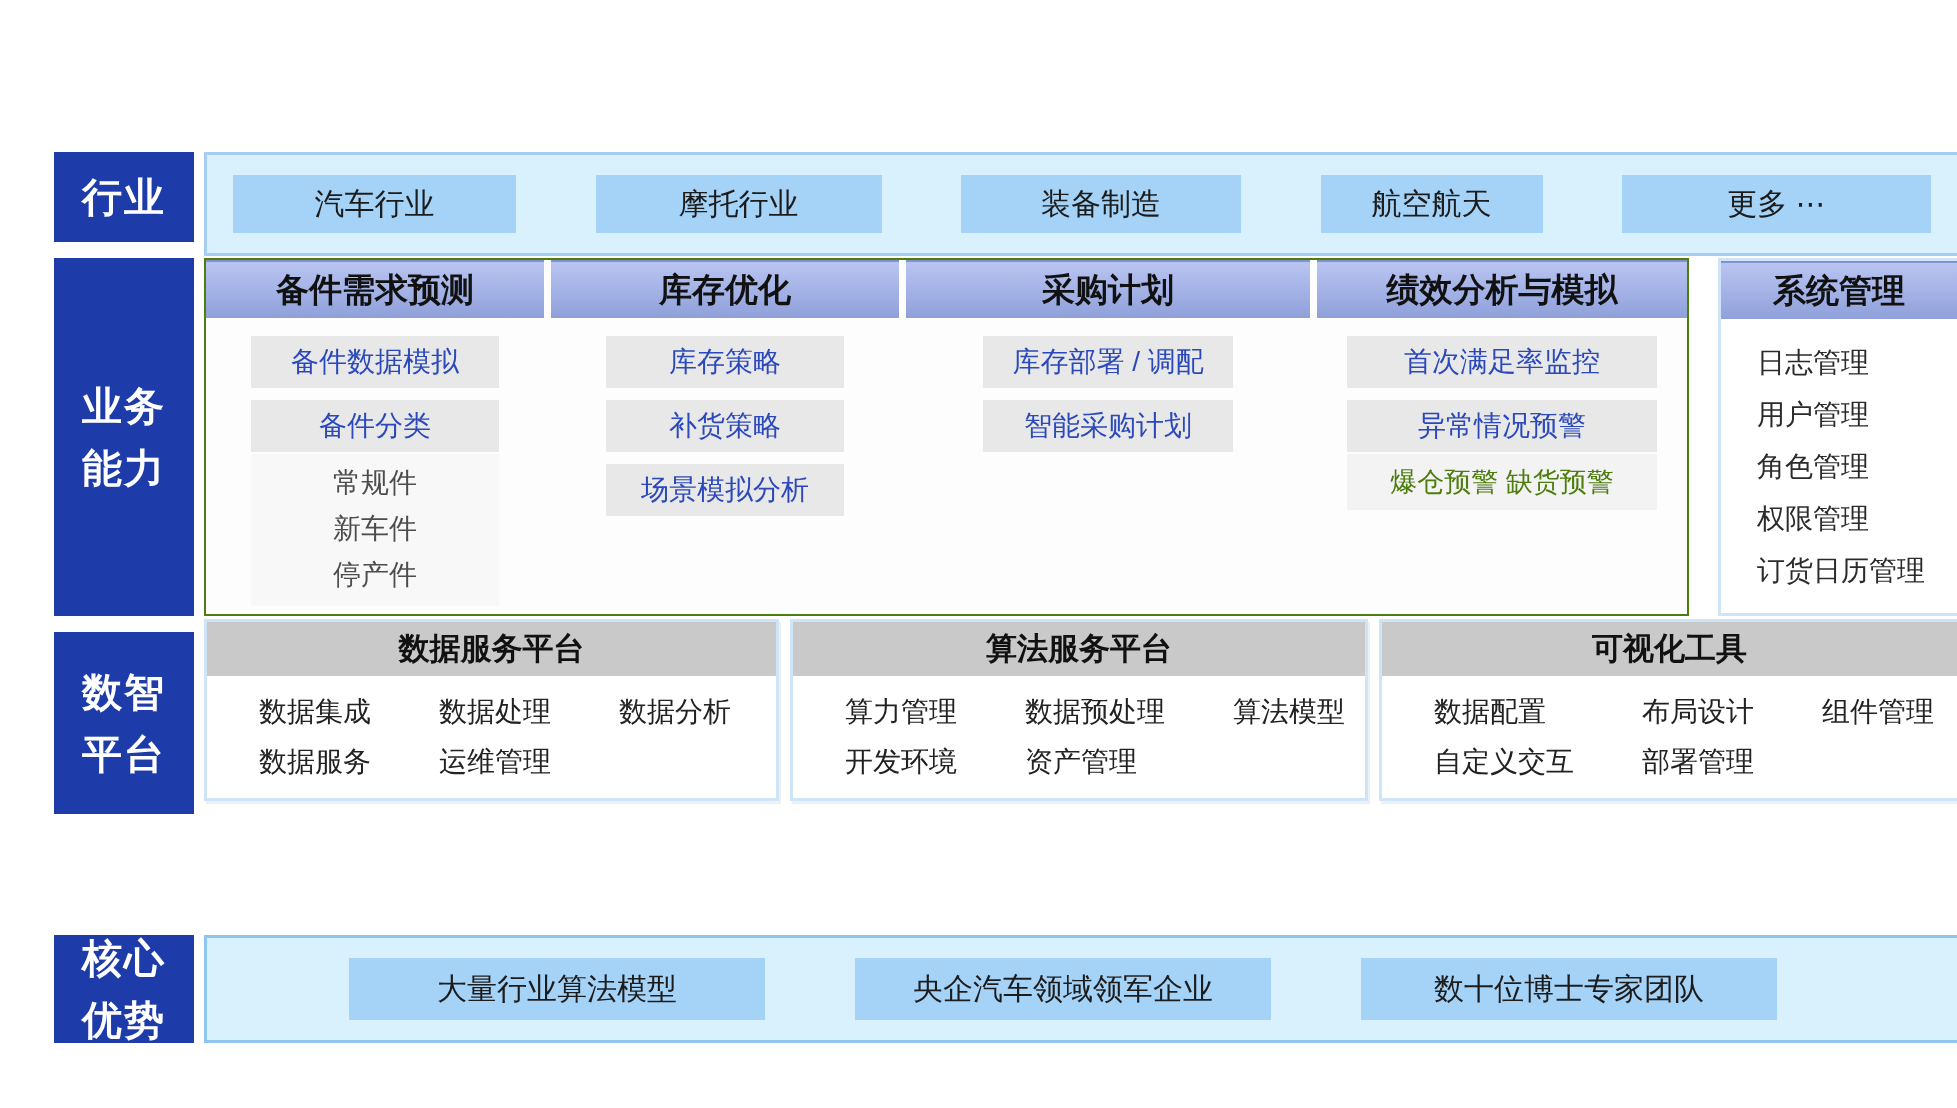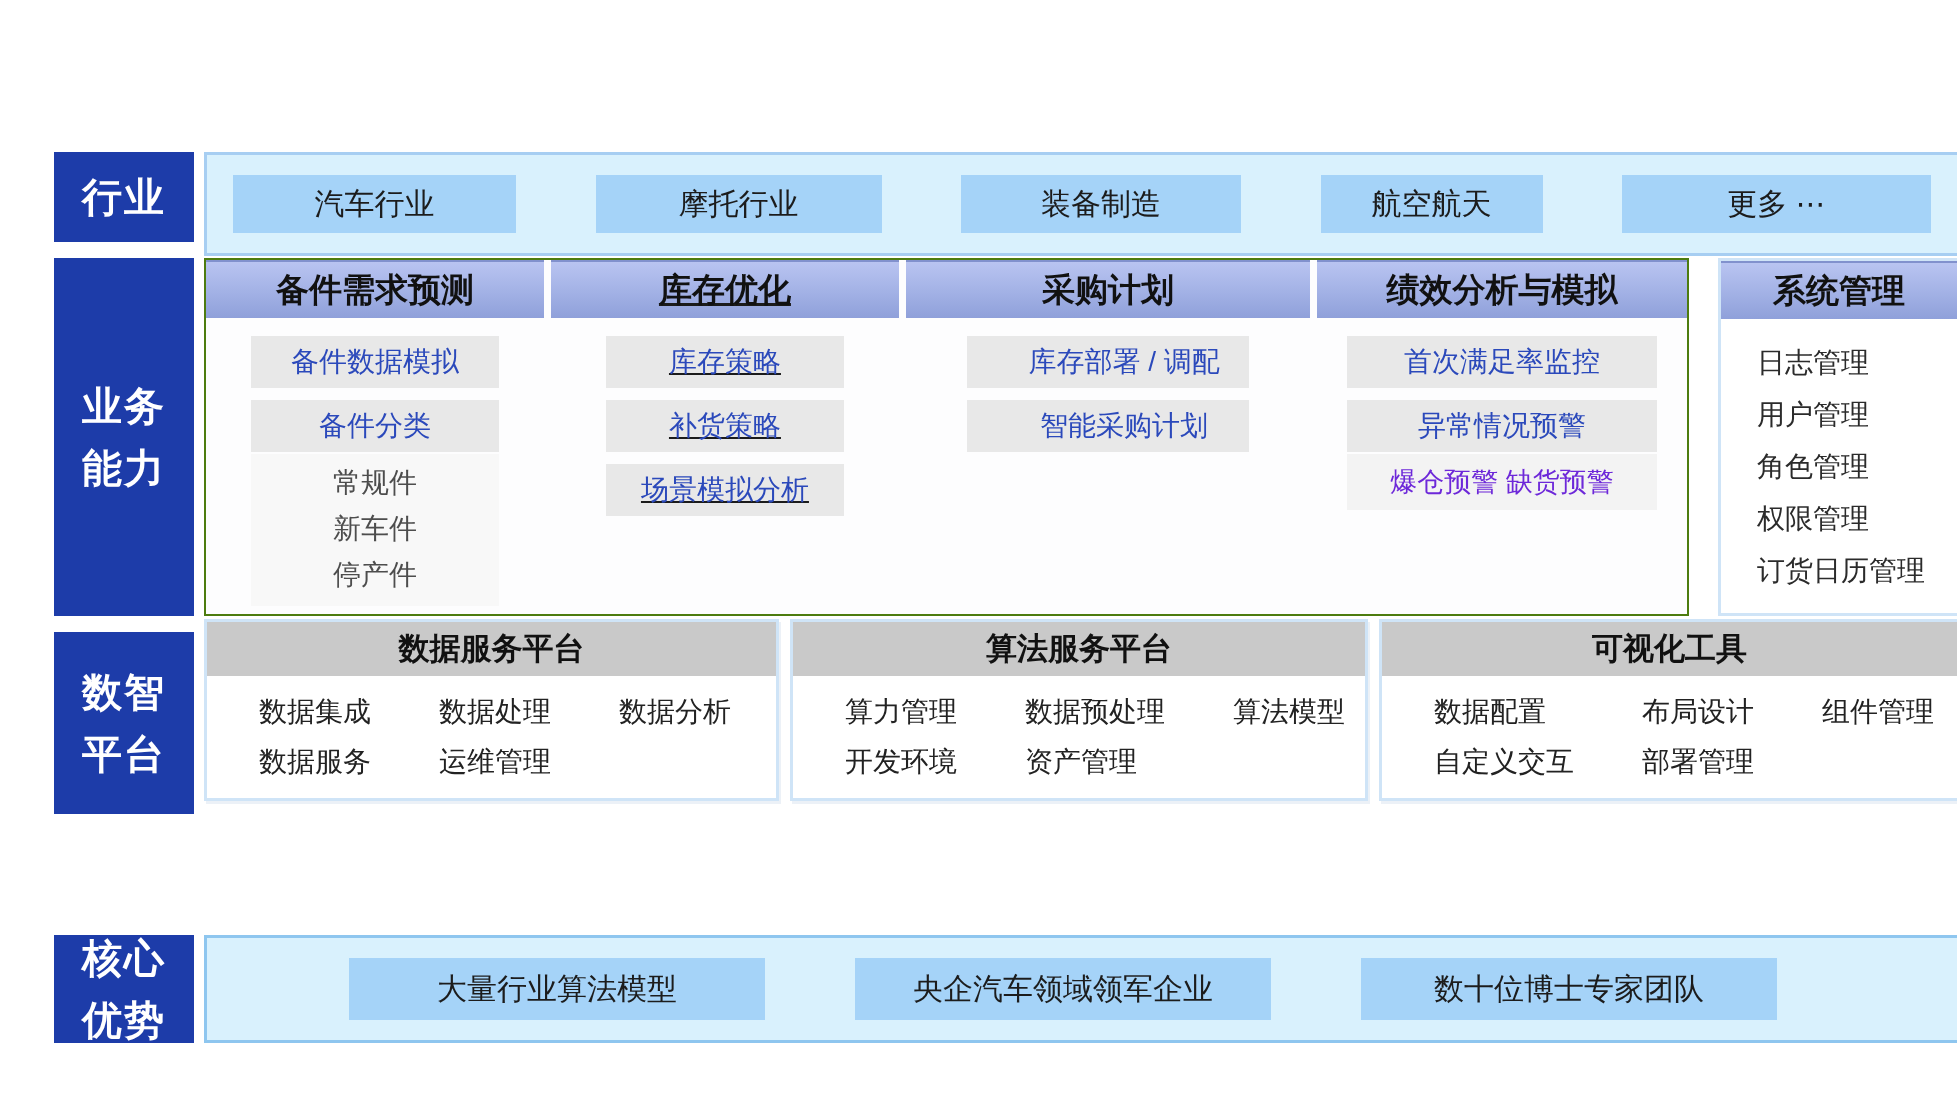--- a/index.html
+++ b/index.html
@@ -36,7 +36,7 @@
     display:flex;gap:7px;
   }
   .cap-col{display:flex;flex-direction:column;align-items:center;flex-basis:0;}
-  .cap-col.c1{flex-grow:265;} .cap-col.c2{flex-grow:273;text-decoration:underline;} .cap-col.c3{flex-grow:317;} .cap-col.c4{flex-grow:290;}
+  .cap-col.c1{flex-grow:265;} .cap-col.c2{flex-grow:273;} .cap-col.c3{flex-grow:317;} .cap-col.c4{flex-grow:290;}
   .cap-header{
     width:100%;height:58px;box-sizing:border-box;
     background:linear-gradient(180deg,#b9c4f1 0%,#a2b1e5 55%,#8fa0da 100%);

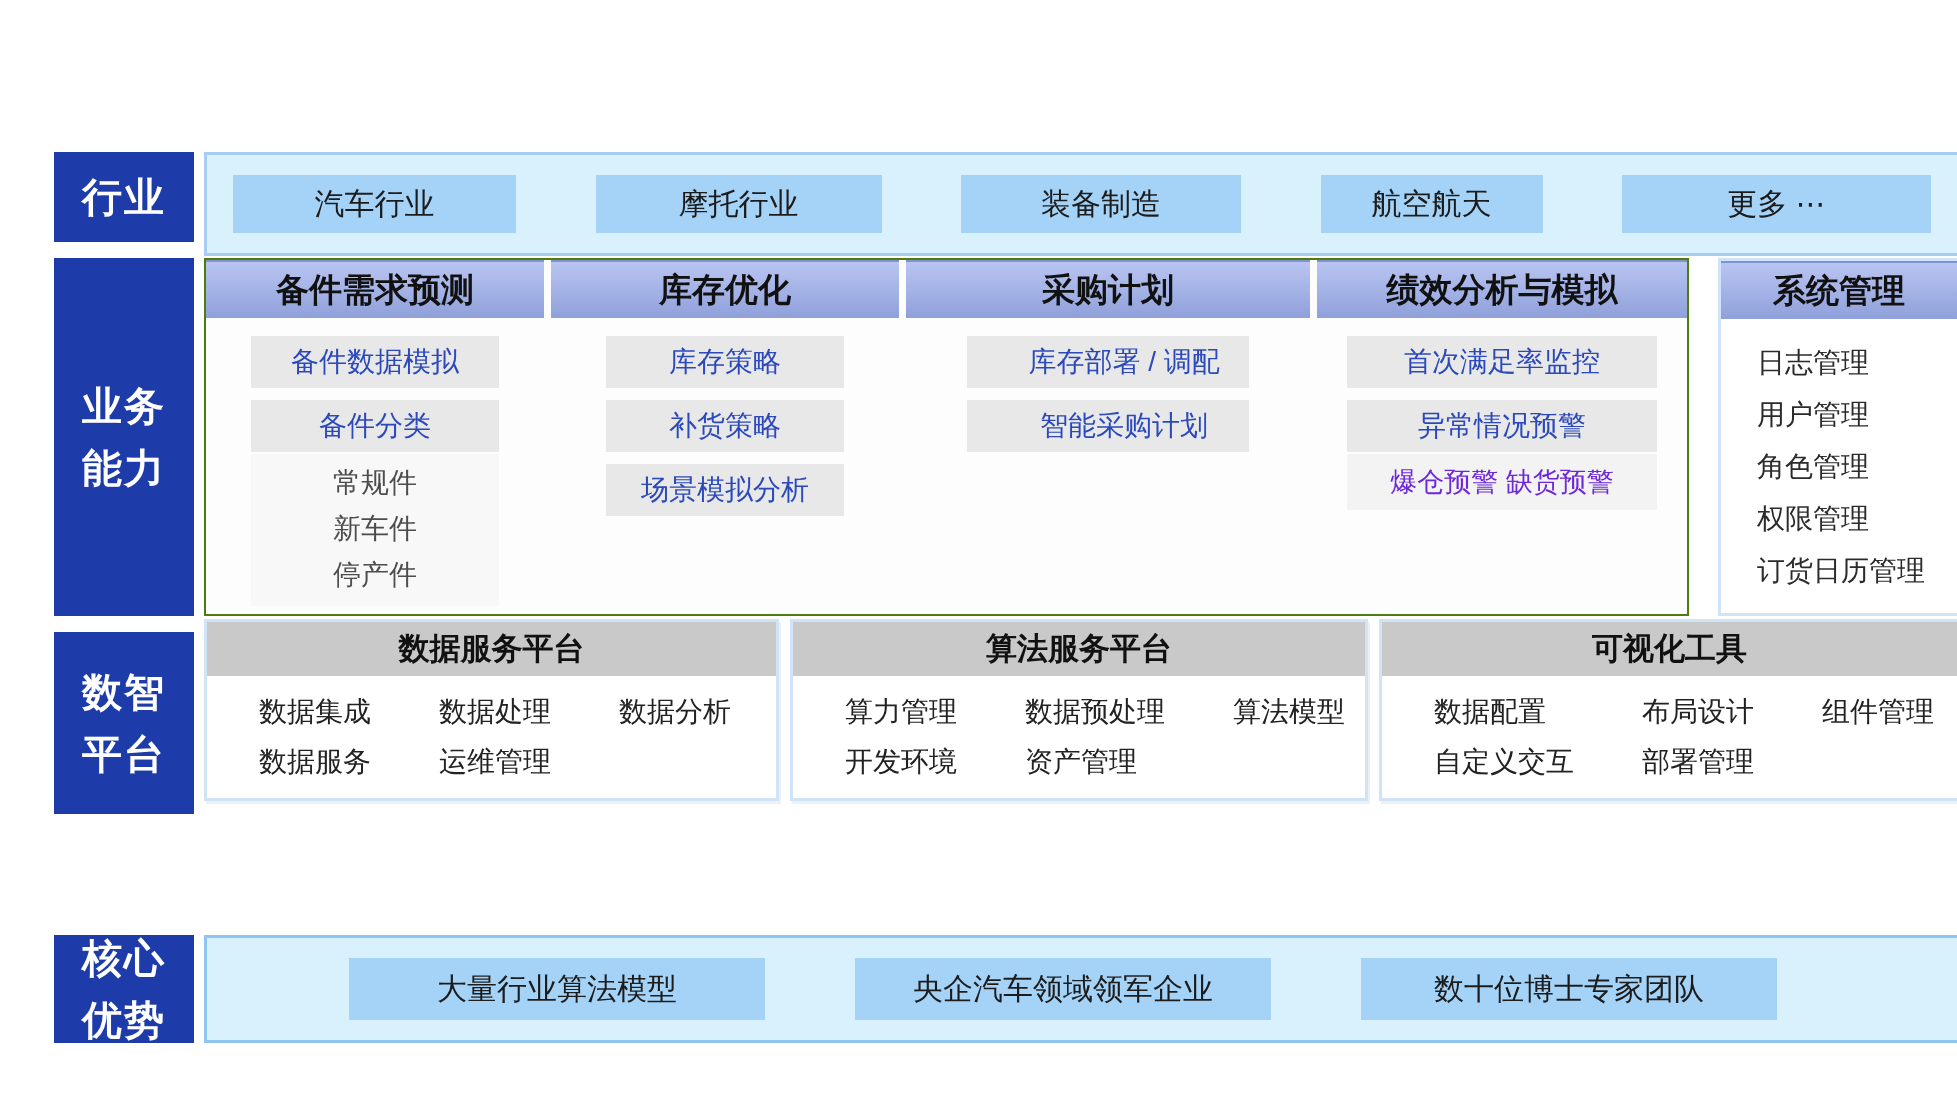--- a/index.html
+++ b/index.html
@@ -49,7 +49,7 @@
     display:flex;align-items:center;justify-content:center;margin-top:12px;
   }
   .chip.first{margin-top:18px;}
-  .w248{width:248px;text-align:right;} .w238{width:238px;} .w250{width:250px;padding-left:32px;} .w310{width:310px;}
+  .w248{width:248px;text-align:right;} .w238{width:238px;} .w250{width:250px;} .w310{width:310px;}
   .sub-box{
     background:#f8f8f8;width:248px;margin-top:2px;padding:6px 0 8px 0;
     display:flex;flex-direction:column;align-items:center;

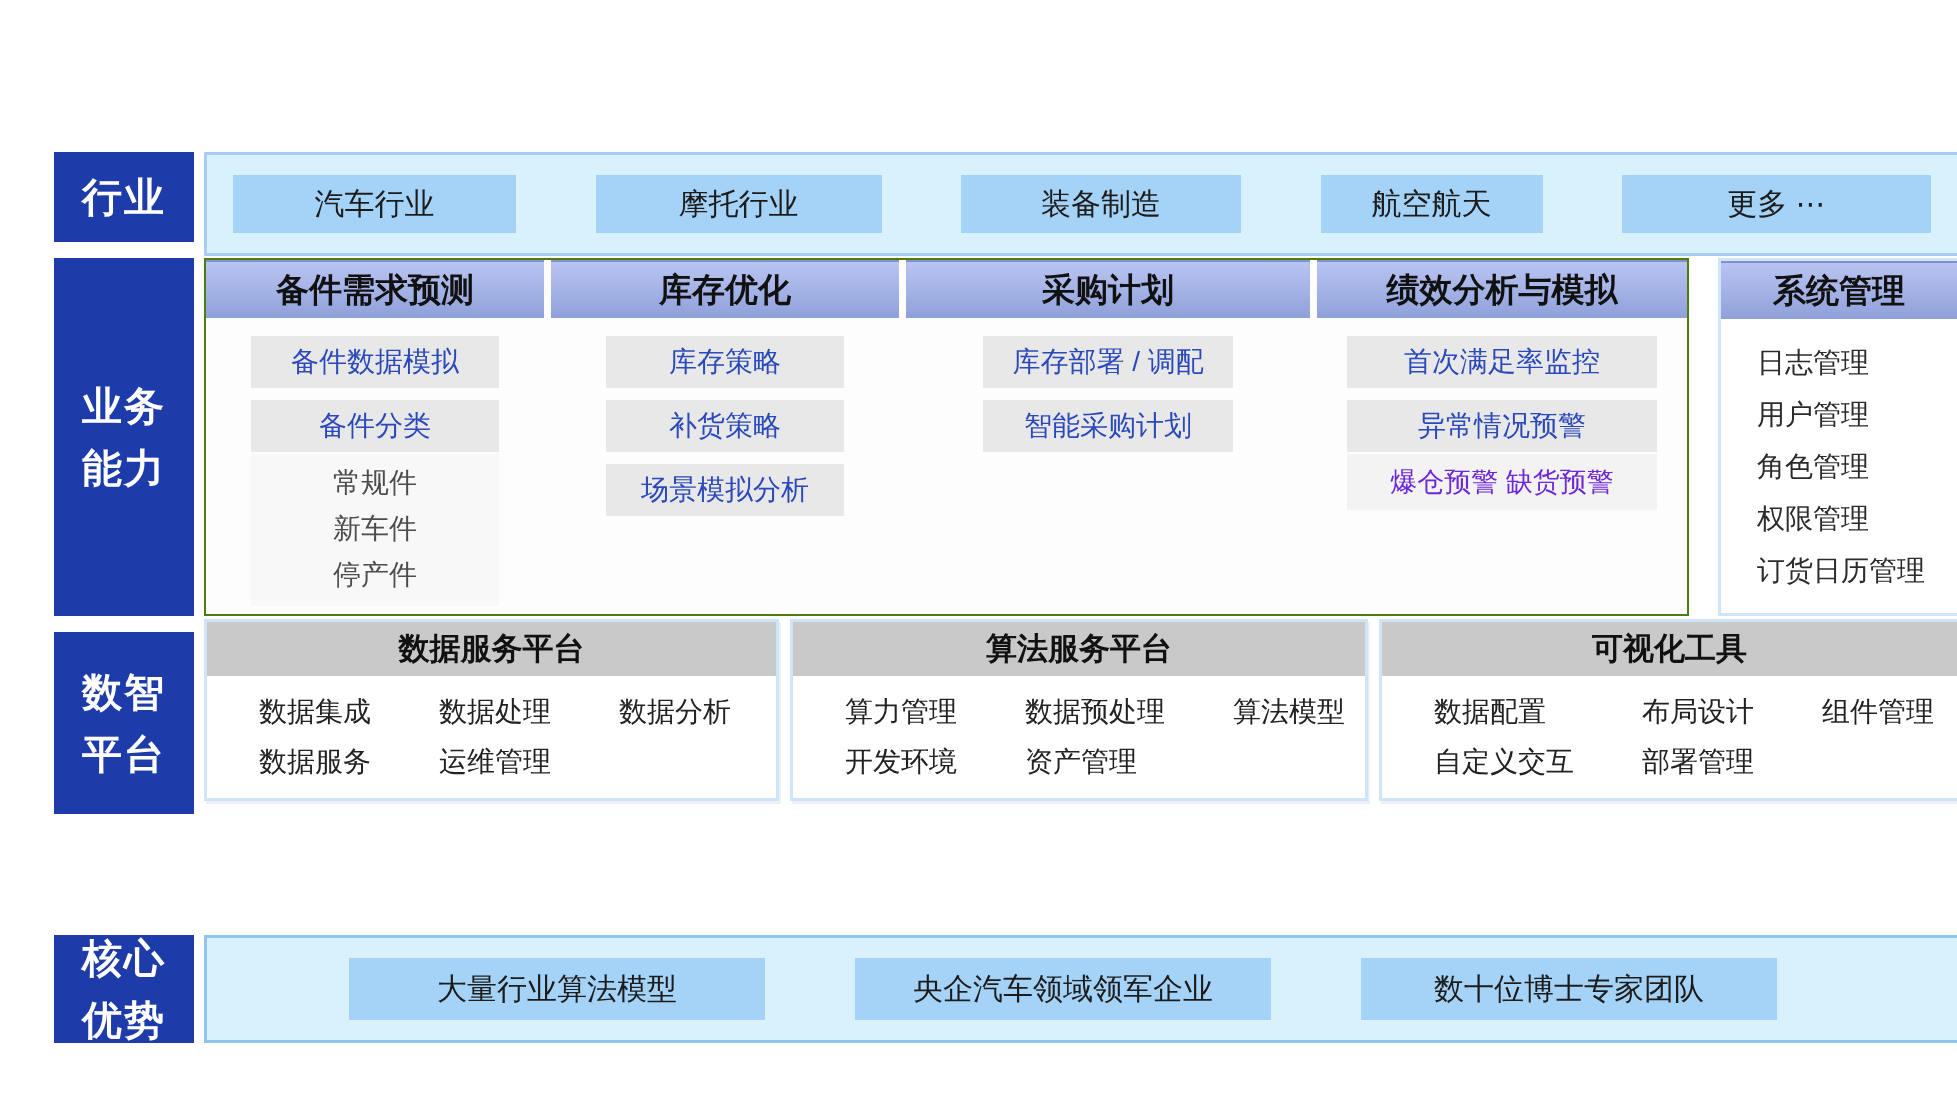--- a/index.html
+++ b/index.html
@@ -56,7 +56,7 @@
   }
   .sub-item{font-size:28px;color:#4d4d4d;line-height:46px;}
   .muted-chip{
-    background:#f3f3f3;color:#6d28d9;font-size:27px;height:56px;width:310px;margin-top:2px;
+    background:#f3f3f3;color:#4d7c0f;font-size:27px;height:56px;width:310px;margin-top:2px;
     display:flex;align-items:center;justify-content:center;
   }
 

